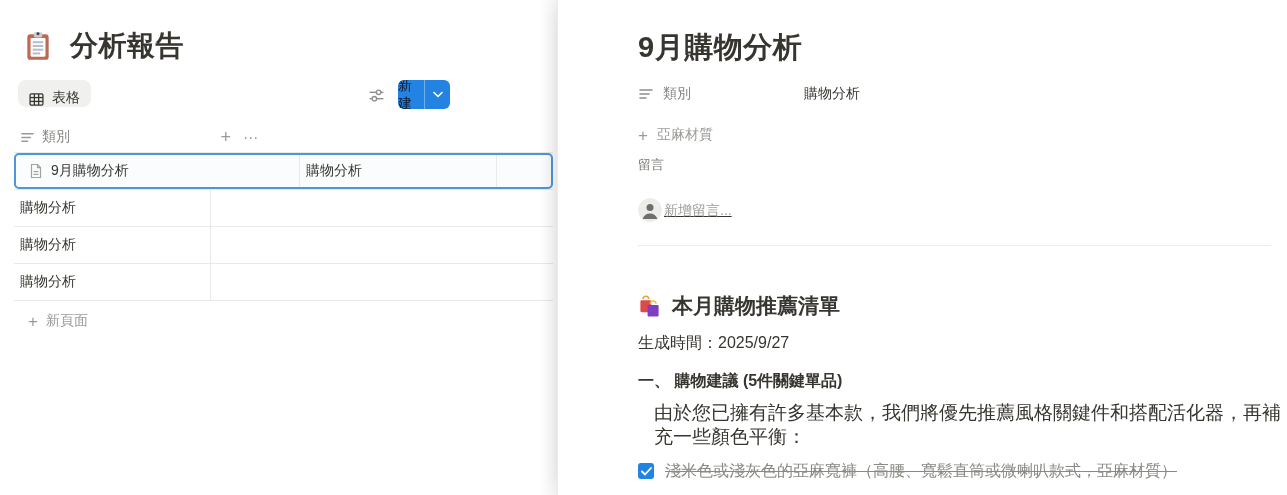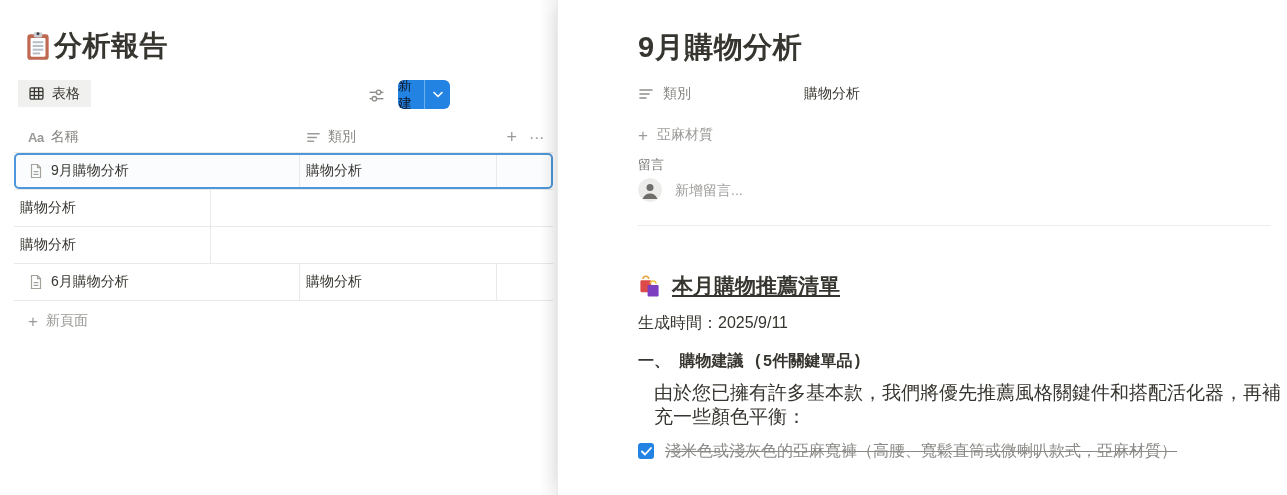--- a/index.html
+++ b/index.html
@@ -15,7 +15,7 @@
   .lp-shadow { position:absolute; right:0; top:0; width:18px; height:100%;
     background:linear-gradient(to right, rgba(0,0,0,0), rgba(0,0,0,0.05)); }
 
-  .lp-title { position:absolute; left:22px; top:27px; display:flex; align-items:center; }
+  .lp-title { position:absolute; left:22px; top:27px; display:flex; align-items:center; gap:16px; }
   .lp-title-text { font-size:28px; font-weight:700; letter-spacing:.5px; }
 
   .view-pill { position:absolute; left:18px; top:80px; height:27px; display:inline-flex;

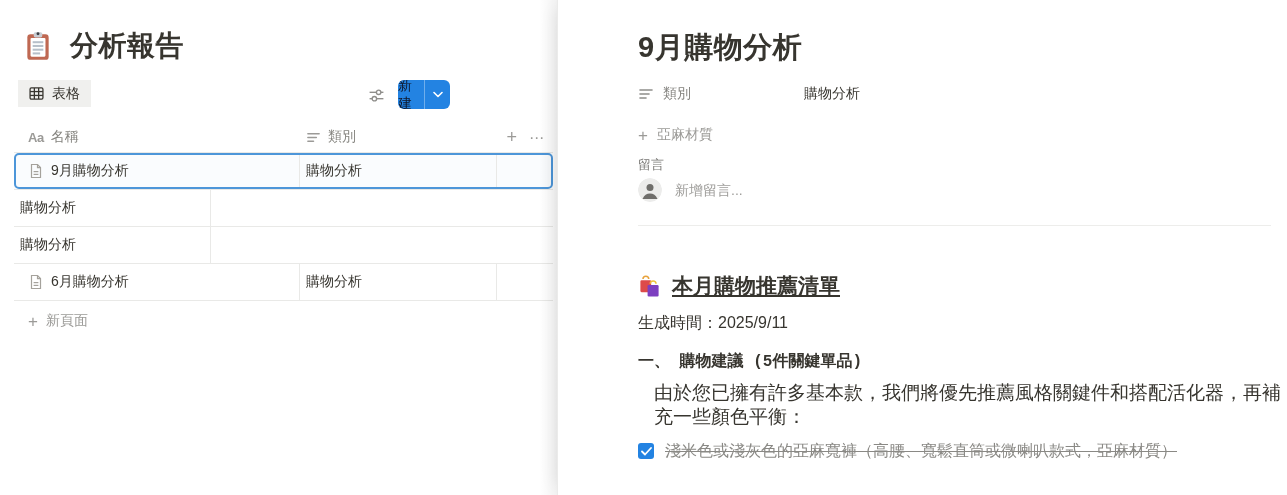--- a/index.html
+++ b/index.html
@@ -19,7 +19,7 @@
   .lp-title-text { font-size:28px; font-weight:700; letter-spacing:.5px; }
 
   .view-pill { position:absolute; left:18px; top:80px; height:27px; display:inline-flex;
-    align-items:center; gap:8px; padding:0 11px; background:#f0f0ee; border-radius:0;
+    align-items:flex-end; gap:8px; padding:0 11px; background:#f0f0ee; border-radius:8px;
     font-size:14px; color:#37352f; cursor:pointer; }
 
   .tune-btn { position:absolute; left:366px; top:85px; width:20px; height:20px;

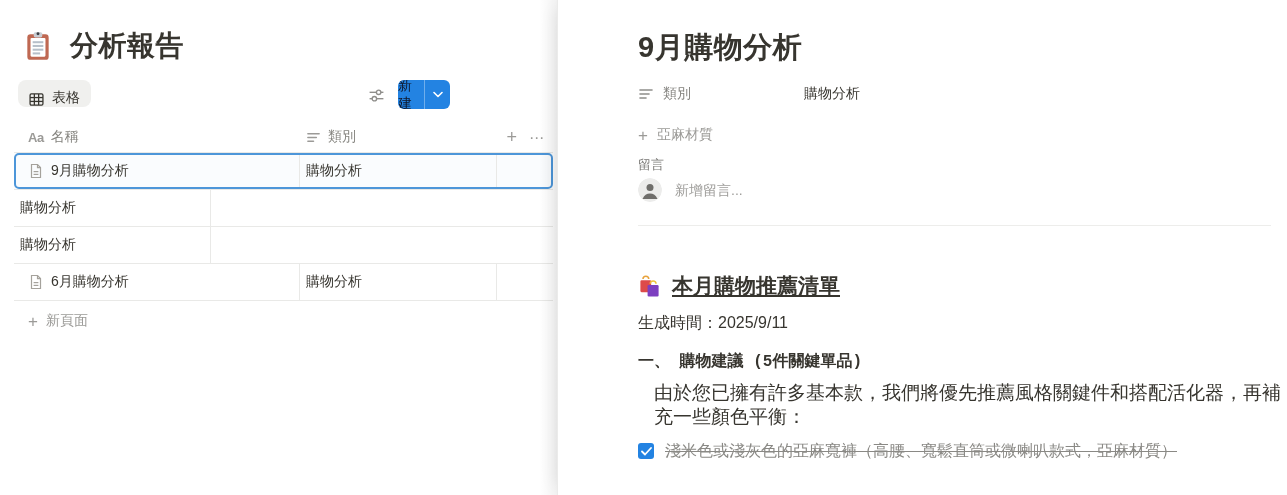--- a/index.html
+++ b/index.html
@@ -155,10 +155,6 @@
 
   <div class="lp-table">
     <div class="t-header">
-      <div class="t-col1">
-        <span class="aa-glyph">Aa</span>
-        <span>名稱</span>
-      </div>
       <div class="t-col2">
         <span>
           <svg width="15" height="15" viewBox="0 0 16 16" stroke="#9b9a97" stroke-width="1.6" stroke-linecap="round">

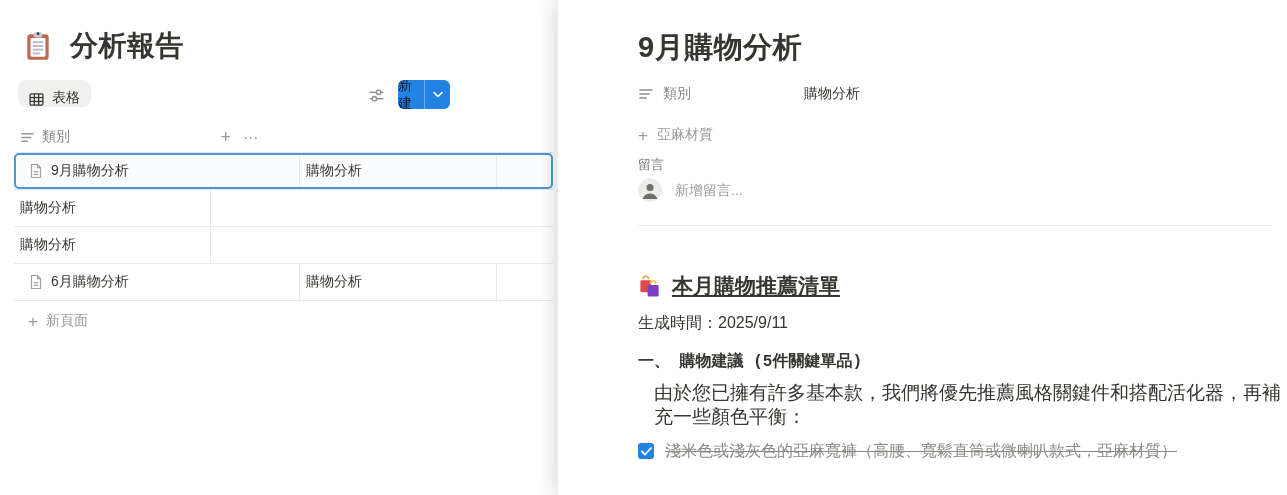--- a/index.html
+++ b/index.html
@@ -76,7 +76,7 @@
 
   .comments-label { margin-top:12px; font-size:13px; color:#787774; }
 
-  .comment-row { margin-top:4px; display:flex; align-items:center; gap:13px; }
+  .comment-row { margin-top:24px; display:flex; align-items:center; gap:2px;text-decoration:underline; }
   .avatar { width:24px; height:24px; border-radius:50%; overflow:hidden; flex:0 0 auto; }
   .comment-input { border:none; outline:none; font-size:14px; flex:1;
     font-family:"Liberation Sans","DejaVu Sans",sans-serif; color:#37352f; background:transparent; }

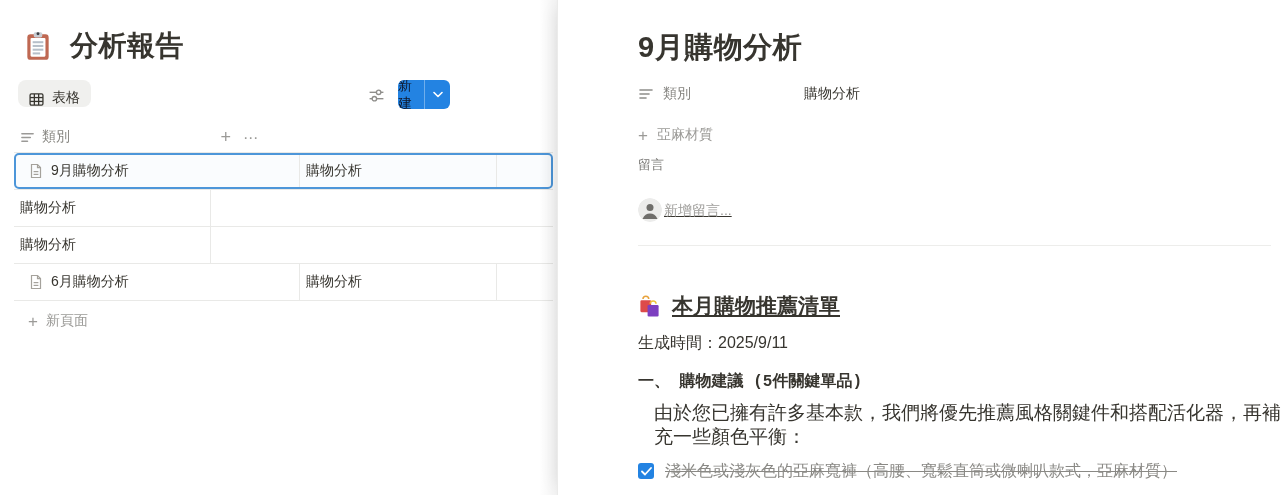--- a/index.html
+++ b/index.html
@@ -204,17 +204,6 @@
     </div>
 
     <div class="t-row">
-      <div class="t-col1">
-        <span>
-          <svg width="16" height="16" viewBox="0 0 16 16" fill="none" stroke="#a5a29c" stroke-width="1.2">
-            <path d="M3.5 1.5h6l3 3v10h-9z"></path>
-            <path d="M9.5 1.5v3.2h3.2"></path>
-            <line x1="5.6" y1="8.6" x2="10.4" y2="8.6"></line>
-            <line x1="5.6" y1="11.4" x2="10.4" y2="11.4"></line>
-          </svg>
-        </span>
-        <span class="row-name">6月購物分析</span>
-      </div>
       <div class="t-col2">
         <span class="row-cat">購物分析</span>
       </div>

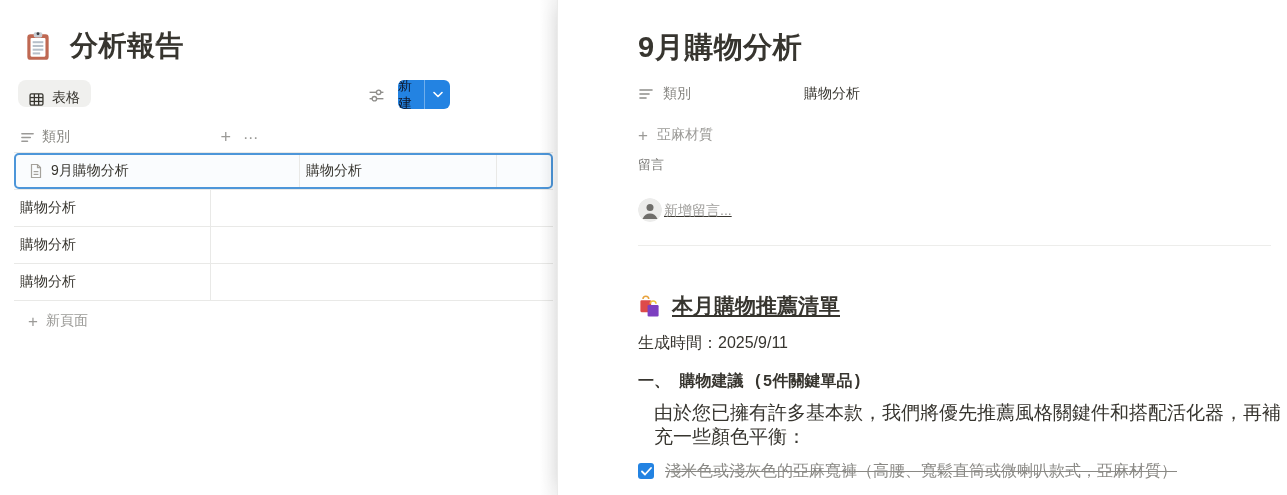--- a/index.html
+++ b/index.html
@@ -85,7 +85,7 @@
   .rp-divider { margin-top:23px; height:1px; background:#ededeb; }
 
   .content-h2 { margin-top:46px; display:flex; align-items:center; gap:11px;
-    font-size:21px; font-weight:700;text-decoration:underline; }
+    font-size:21px; font-weight:700; }
   .gen-line { margin-top:13px; font-size:16px; }
   .section-heading { margin-top:17px; font-size:16px; font-weight:700;font-family:Liberation Mono, monospace; }
   .body-para { margin-top:9px; font-size:19px; line-height:24px; width:634px;margin-left:16px; }

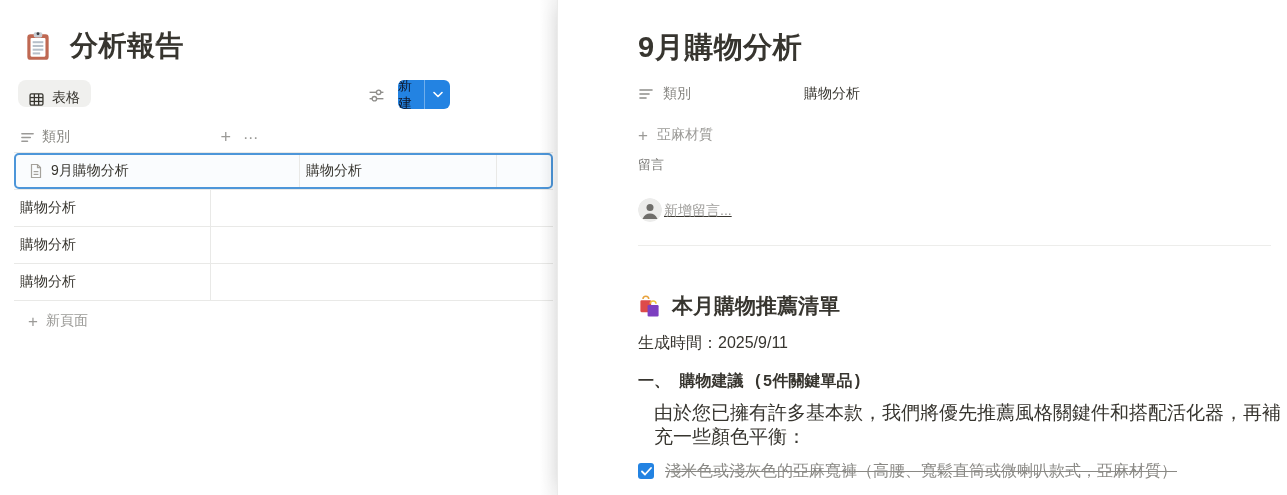--- a/index.html
+++ b/index.html
@@ -269,7 +269,7 @@
     <span>本月購物推薦清單</span>
   </div>
 
-  <div class="gen-line">生成時間：2025/9/11</div>
+  <div class="gen-line">生成時間：2025/9/27</div>
 
   <div class="section-heading">一、 購物建議 (5件關鍵單品)</div>
 

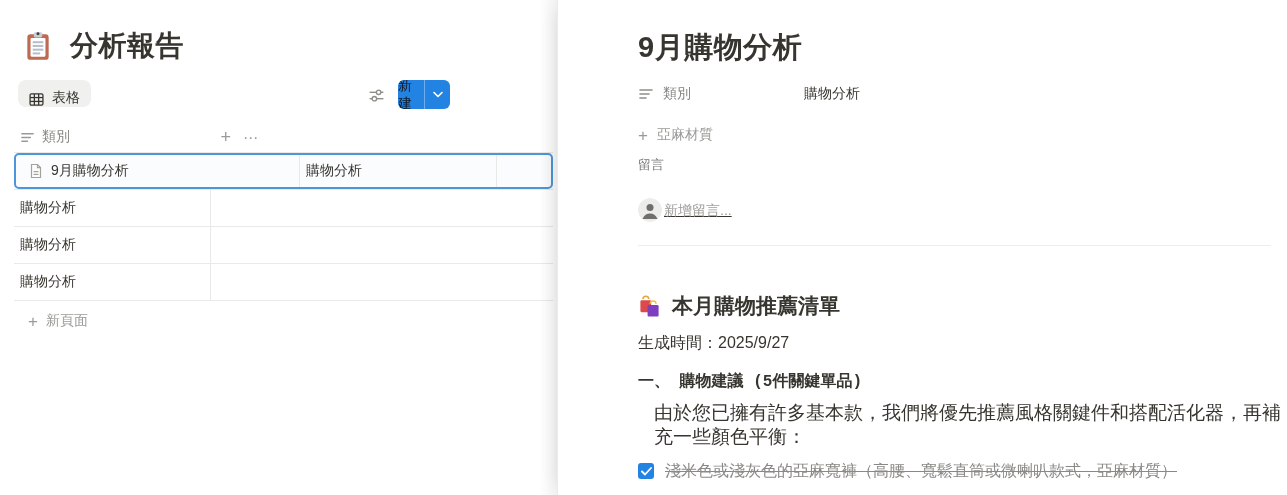--- a/index.html
+++ b/index.html
@@ -87,7 +87,7 @@
   .content-h2 { margin-top:46px; display:flex; align-items:center; gap:11px;
     font-size:21px; font-weight:700; }
   .gen-line { margin-top:13px; font-size:16px; }
-  .section-heading { margin-top:17px; font-size:16px; font-weight:700;font-family:Liberation Mono, monospace; }
+  .section-heading { margin-top:17px; font-size:16px; font-weight:700; }
   .body-para { margin-top:9px; font-size:19px; line-height:24px; width:634px;margin-left:16px; }
 
   .todo { margin-top:10px; display:flex; align-items:flex-start; gap:11px;

